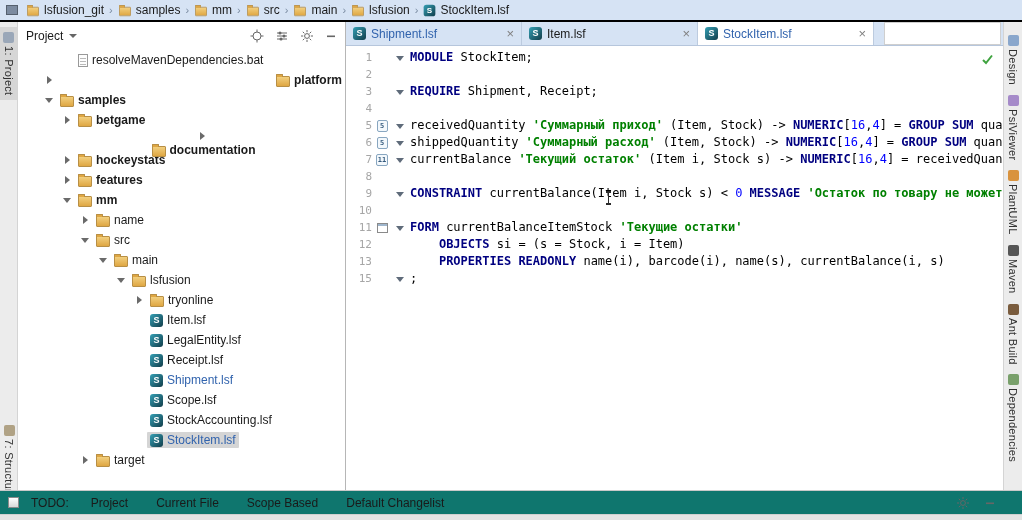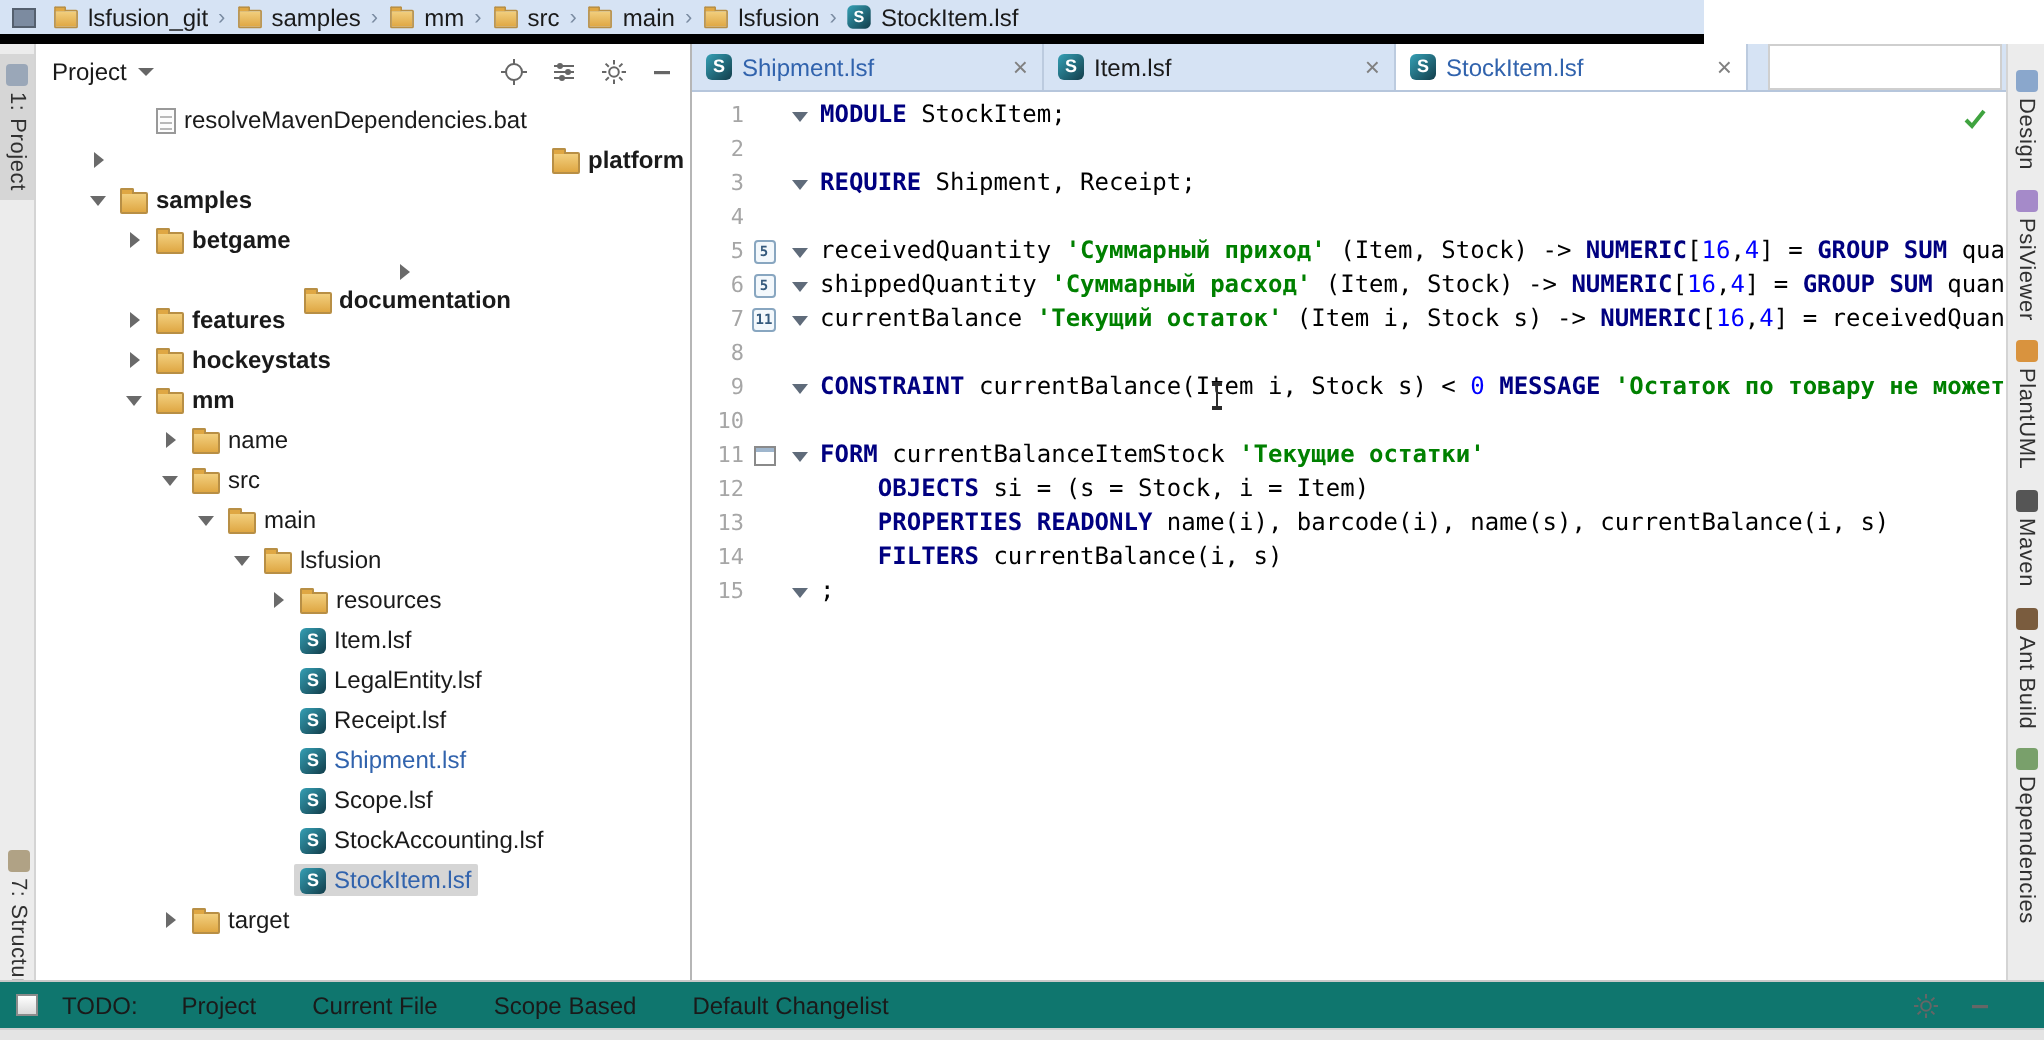--- a/index.html
+++ b/index.html
@@ -7,7 +7,7 @@
   body{position:relative;font-family:"Liberation Sans",sans-serif;font-size:12px;color:#1a1a1a;background:#fff}
 
   
-  .navbar{position:absolute;left:0;top:0;width:852px;height:22px;background:#d6e3f4;border-bottom:5px solid #000000;display:flex;align-items:center;padding:0 6px}
+  .navbar{position:absolute;left:0;top:0;width:1022px;height:22px;background:#d6e3f4;border-bottom:2px solid #000000;display:flex;align-items:center;padding:0 6px}
   .winicon{width:12px;height:10px;border:1px solid #55606e;background:#7c8염;background:#7c8ba0;margin-right:6px;flex:none}
   .crumb{display:flex;align-items:center;gap:4px;padding:0 2px;white-space:nowrap;cursor:default}
   .chev{color:#7a8ba1;margin:0 3px;font-size:11px}

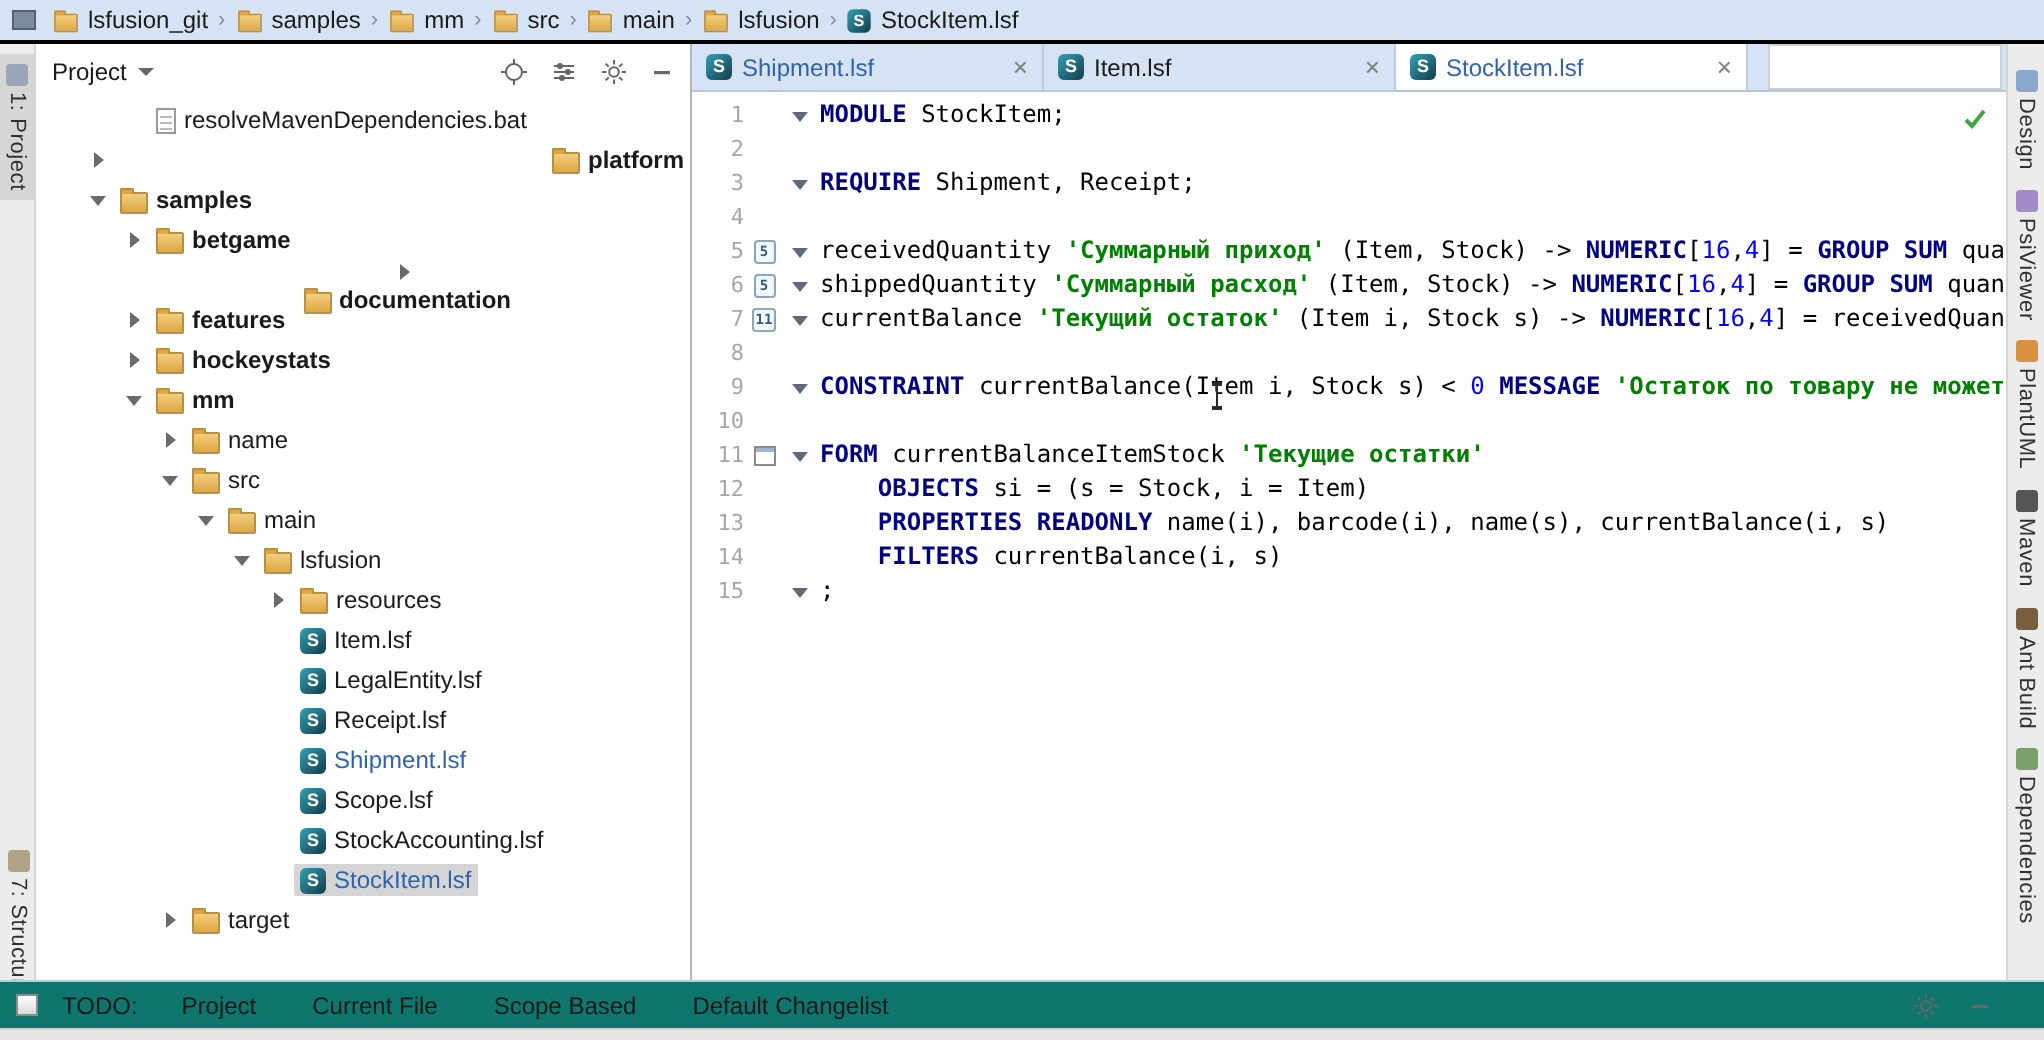--- a/index.html
+++ b/index.html
@@ -221,14 +221,14 @@
         <span class="tarrow collapsed"></span>
         <span class="tinner">
           <span class="icon-folder"></span>
+          <span class="tlabel bold">hockeystats</span>
+        </span>
+      </div>
+      <div class="trow" style="padding-left: 44px;">
+        <span class="tarrow collapsed"></span>
+        <span class="tinner">
+          <span class="icon-folder"></span>
           <span class="tlabel bold">features</span>
-        </span>
-      </div>
-      <div class="trow" style="padding-left: 44px;">
-        <span class="tarrow collapsed"></span>
-        <span class="tinner">
-          <span class="icon-folder"></span>
-          <span class="tlabel bold">hockeystats</span>
         </span>
       </div>
       <div class="trow" style="padding-left: 44px;">

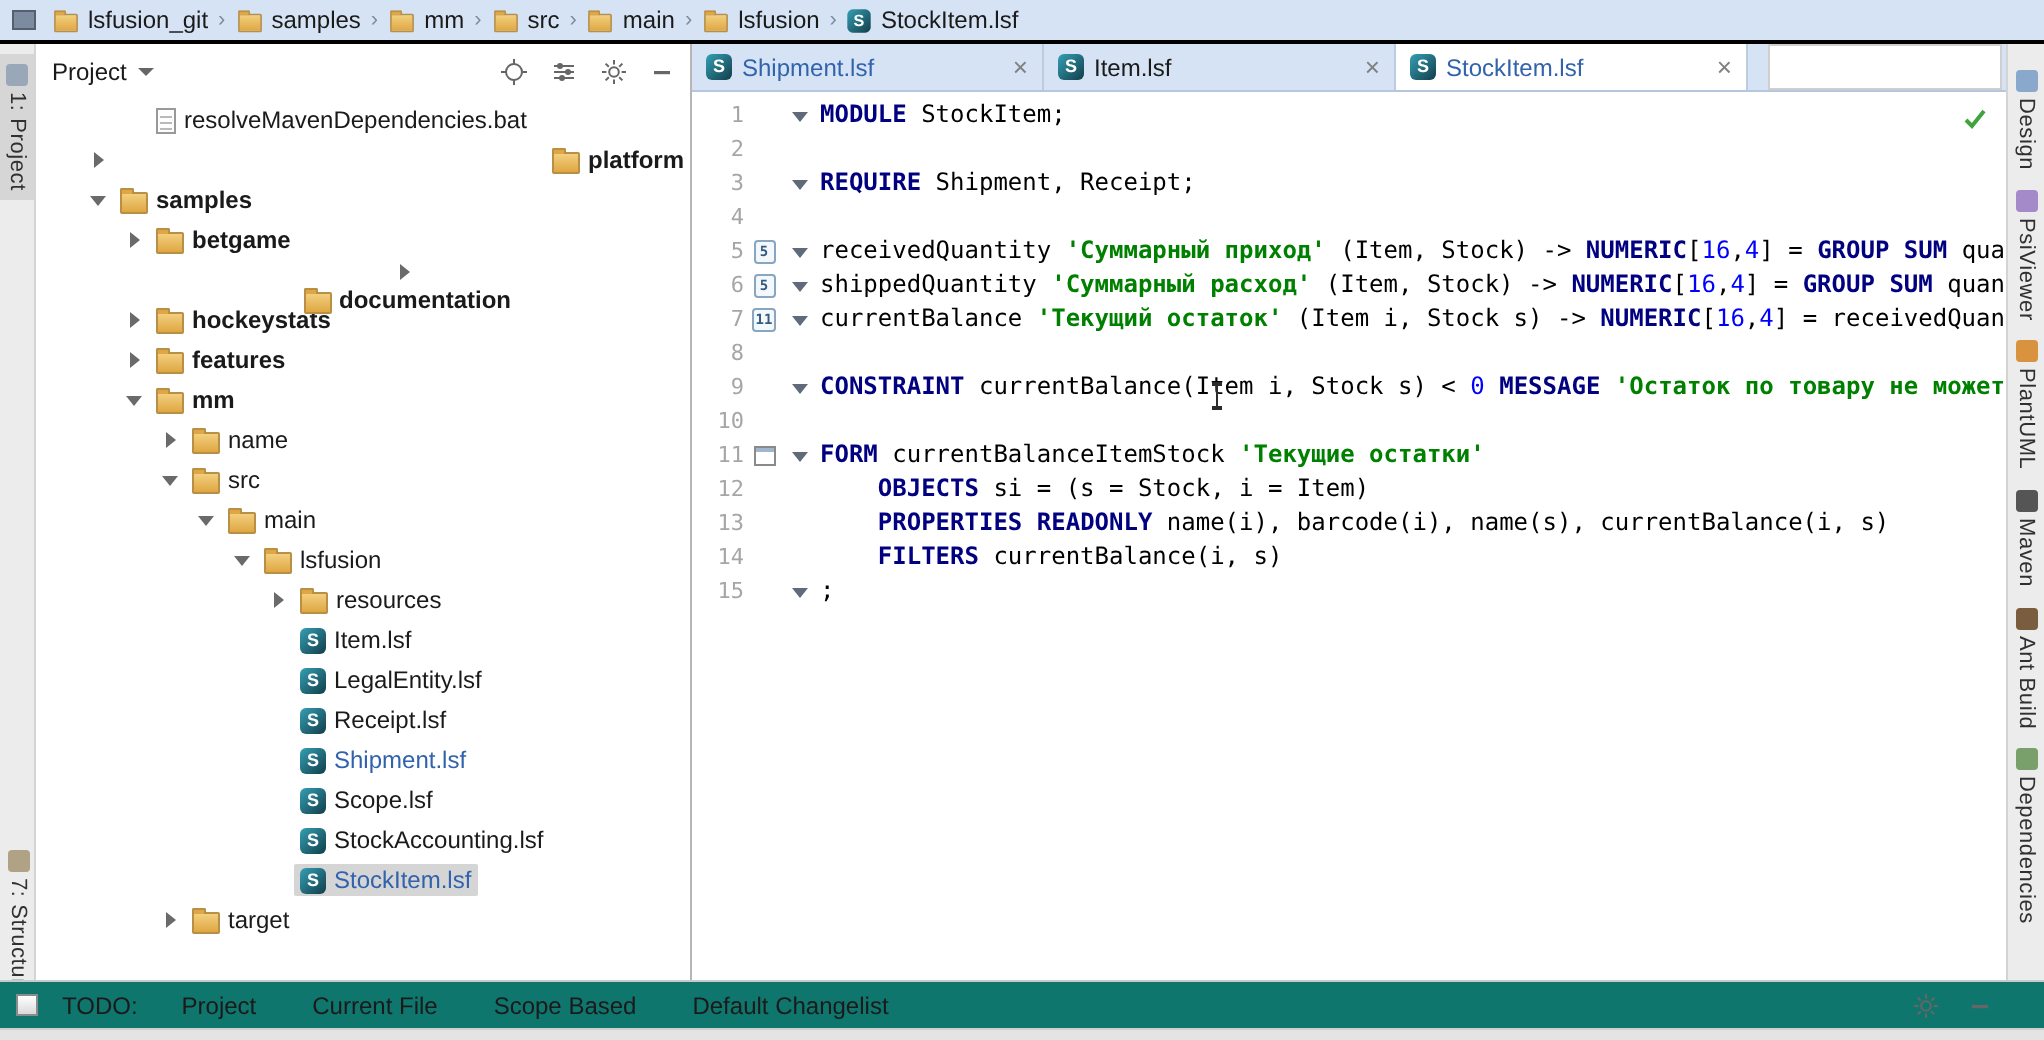--- a/index.html
+++ b/index.html
@@ -365,7 +365,6 @@
       <div class="cline"><span class="lnum">11</span><span class="gicon"><span class="ficon"></span></span><span class="gfold fold"></span><span class="codetext"><span class="c-k">FORM</span><span class="c-p"> currentBalanceItemStock </span><span class="c-s">'Текущие остатки'</span></span></div>
       <div class="cline"><span class="lnum">12</span><span class="gicon"></span><span class="gfold"></span><span class="codetext"><span class="c-p">    </span><span class="c-k">OBJECTS</span><span class="c-p"> si = (s = Stock, i = Item)</span></span></div>
       <div class="cline"><span class="lnum">13</span><span class="gicon"></span><span class="gfold"></span><span class="codetext"><span class="c-p">    </span><span class="c-k">PROPERTIES</span><span class="c-p"> </span><span class="c-k">READONLY</span><span class="c-p"> name(i), barcode(i), name(s), currentBalance(i, s)</span></span></div>
-      <div class="cline"><span class="lnum">14</span><span class="gicon"></span><span class="gfold"></span><span class="codetext"><span class="c-p">    </span><span class="c-k">FILTERS</span><span class="c-p"> currentBalance(i, s)</span></span></div>
       <div class="cline"><span class="lnum">15</span><span class="gicon"></span><span class="gfold fold"></span><span class="codetext"><span class="c-p">;</span></span></div>
     </div>
   <svg class="okcheck" width="13" height="13">

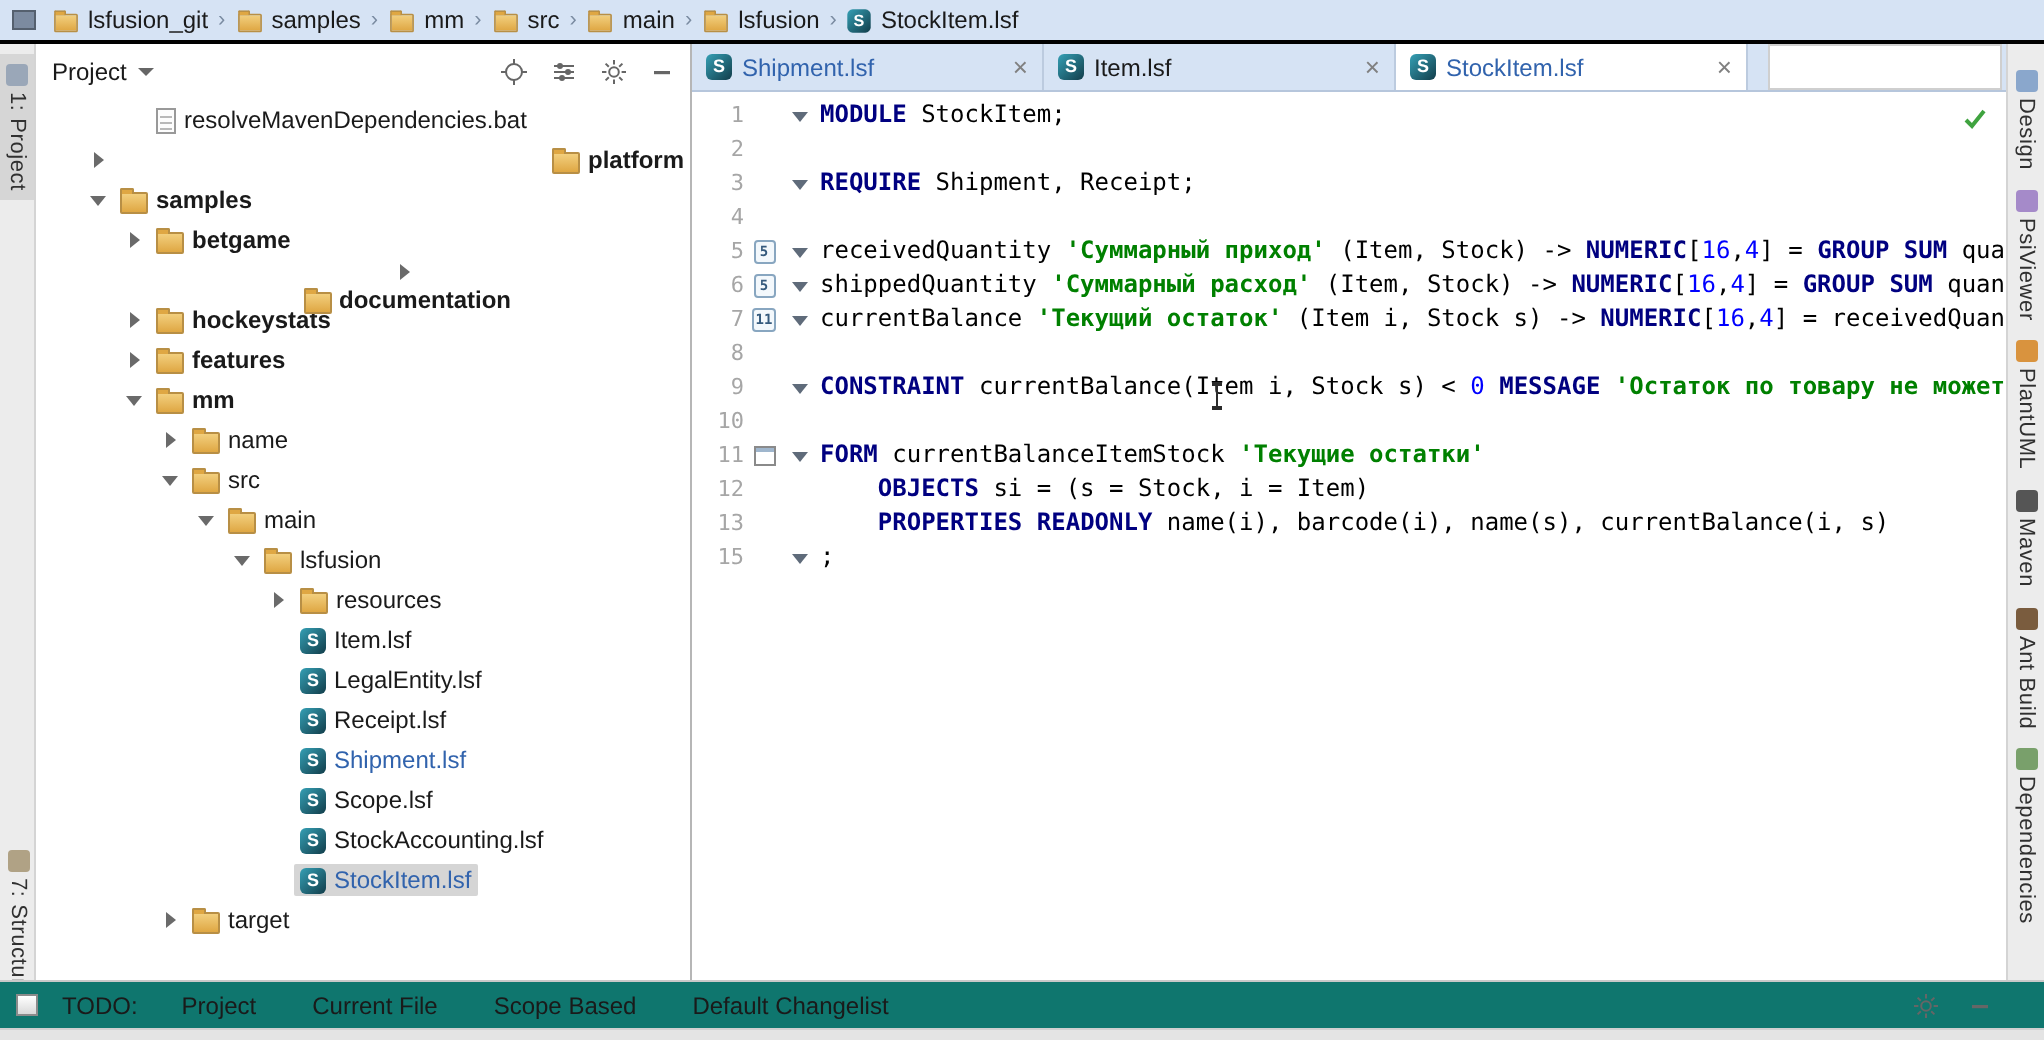--- a/index.html
+++ b/index.html
@@ -270,7 +270,7 @@
         <span class="tarrow collapsed"></span>
         <span class="tinner">
           <span class="icon-folder"></span>
-          <span class="tlabel">resources</span>
+          <span class="tlabel">tryonline</span>
         </span>
       </div>
       <div class="trow" style="padding-left: 116px;">

